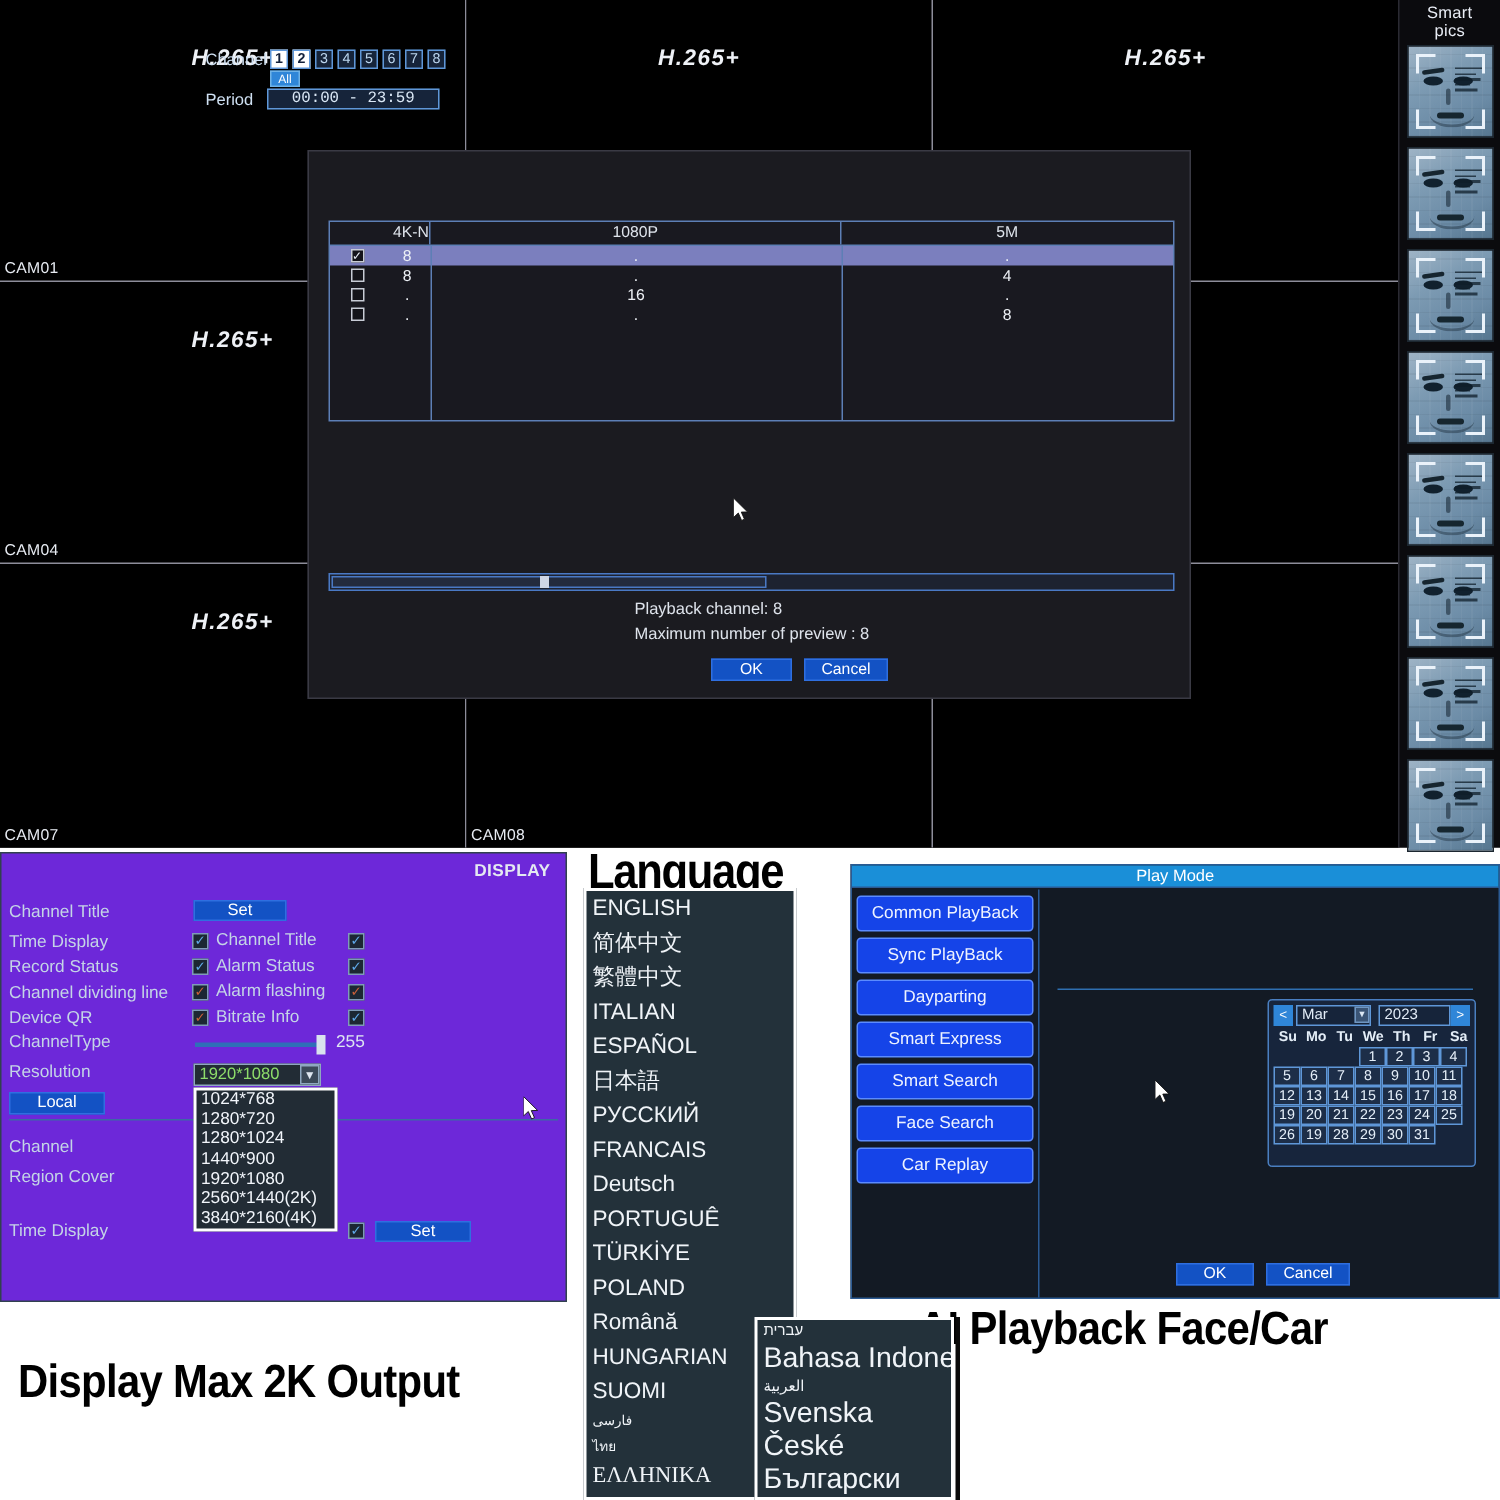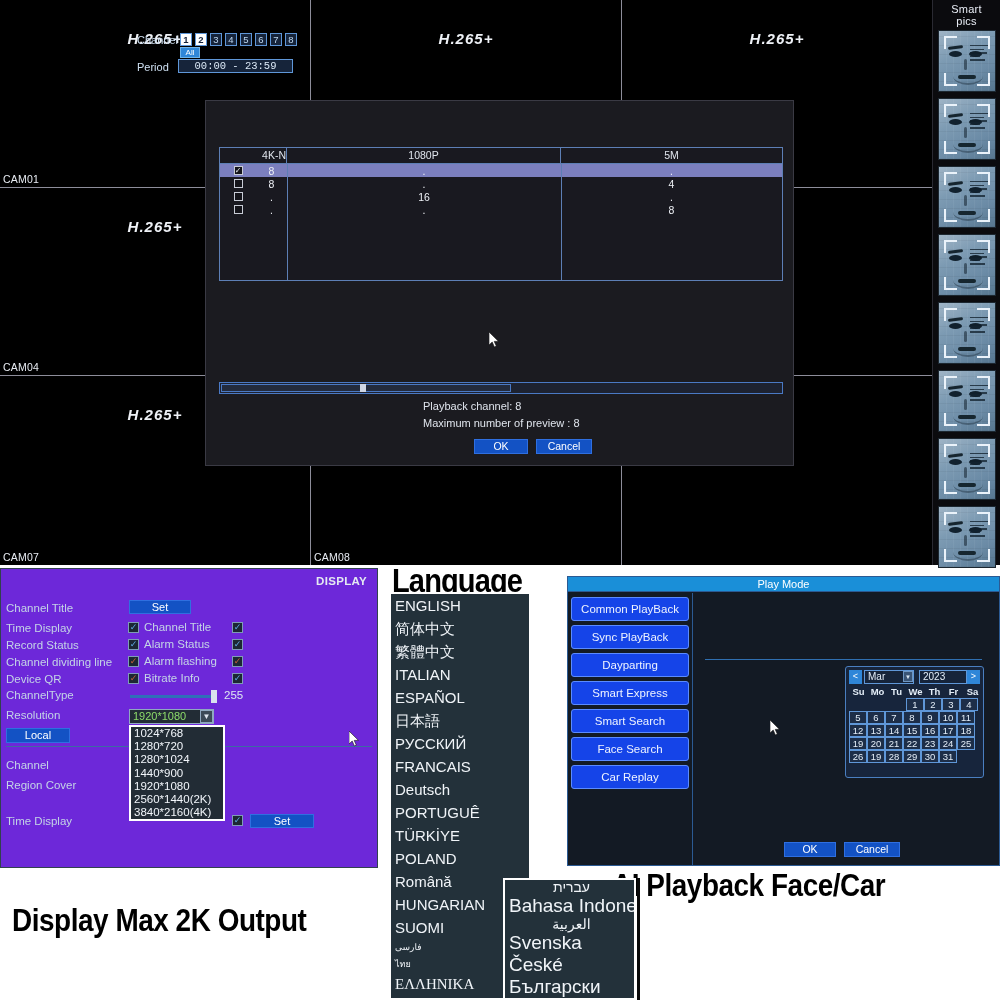--- a/index.html
+++ b/index.html
@@ -116,7 +116,7 @@
   #lang-listB { position:absolute; left:503px; top:878px; width:133px; height:122px;
       background:#23313a; border:2px solid #ffffff; overflow:hidden; z-index:6; }
   #lang-listB div { color:#f0f4f8; font-size:19px; line-height:22px; padding-left:4px; white-space:nowrap; }
-  #lang-listB div.sm { font-size:14px; line-height:15px;text-align:center; }
+  #lang-listB div.sm { font-size:10px; line-height:15px; }
   #lang-divider { position:absolute; left:637px; top:878px; width:3px; height:122px; background:#0a0a0a; z-index:7;}
 
   

